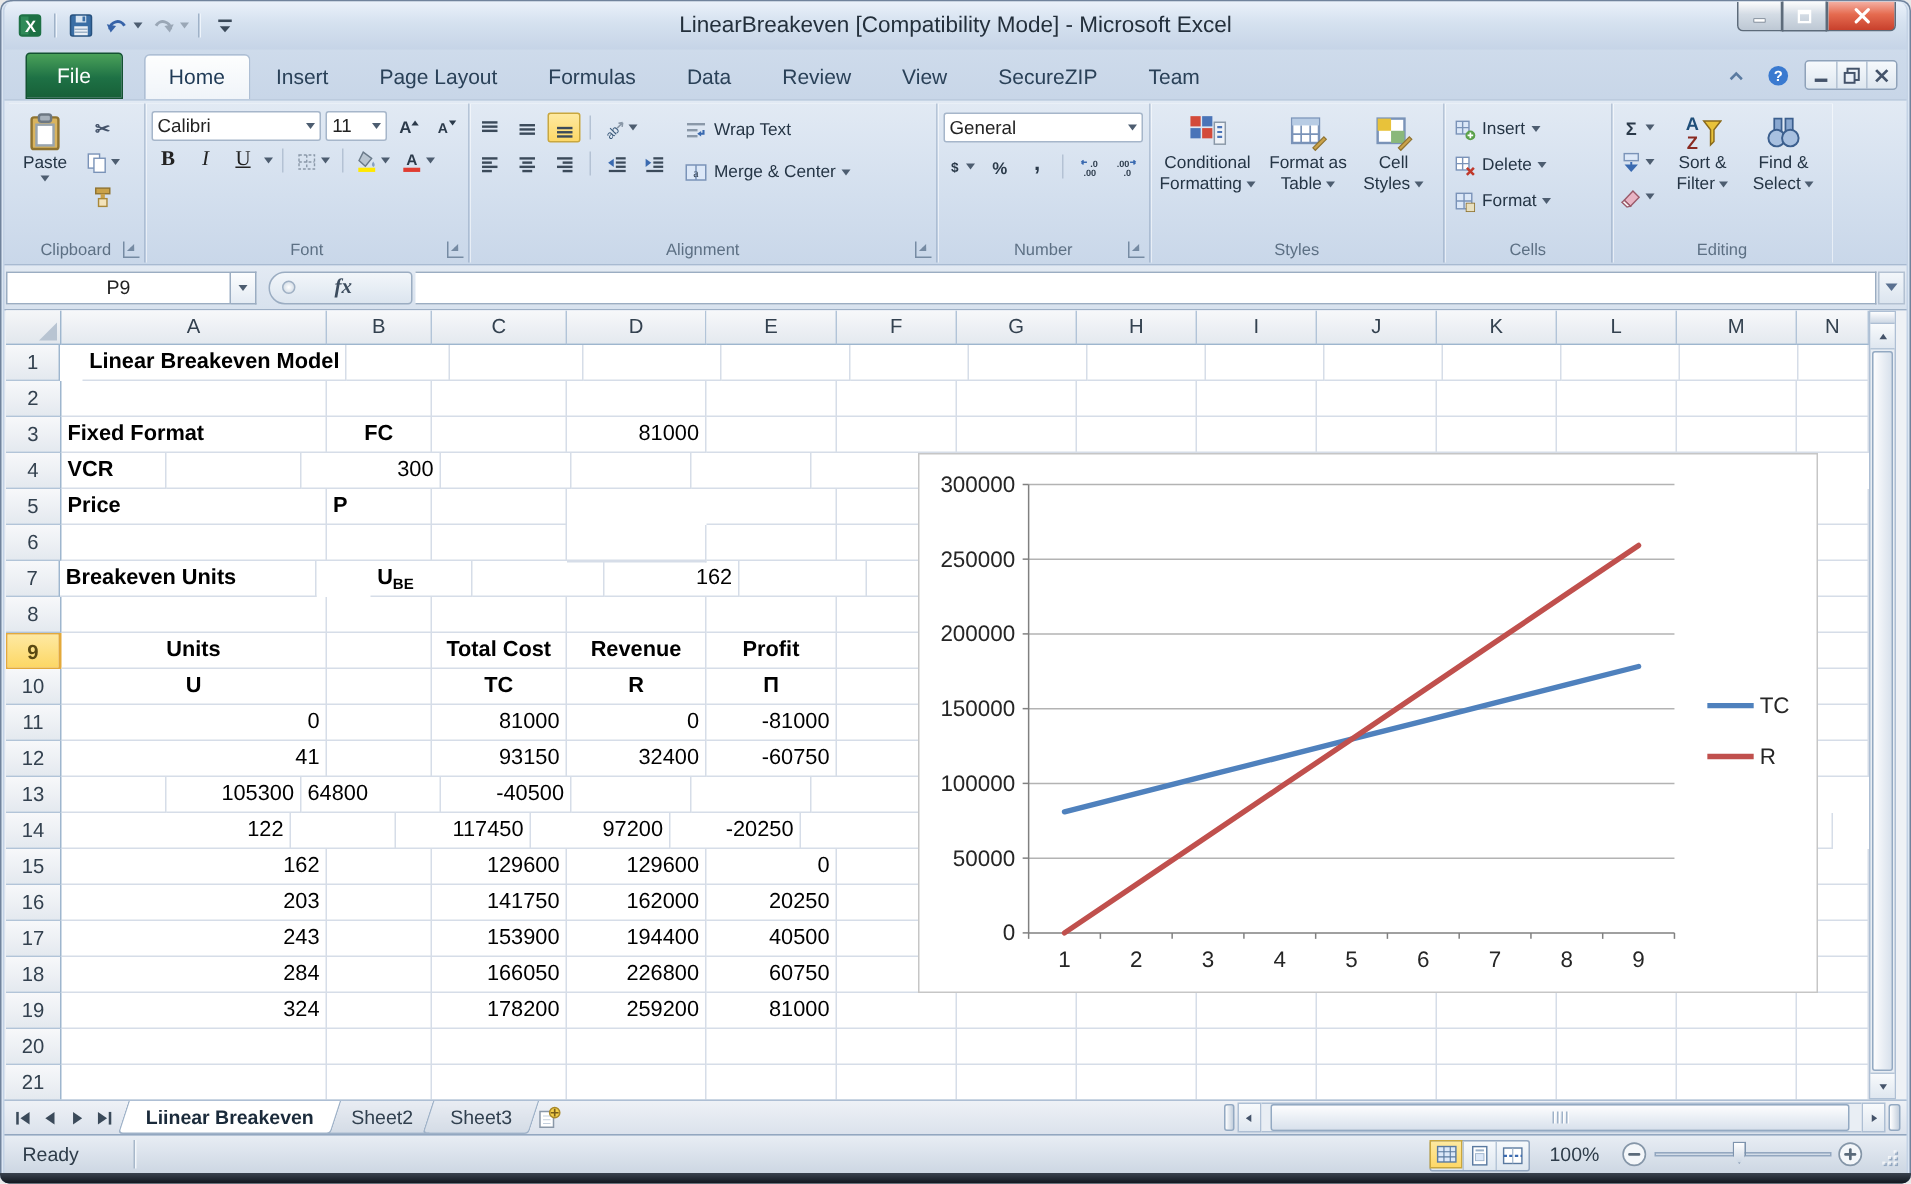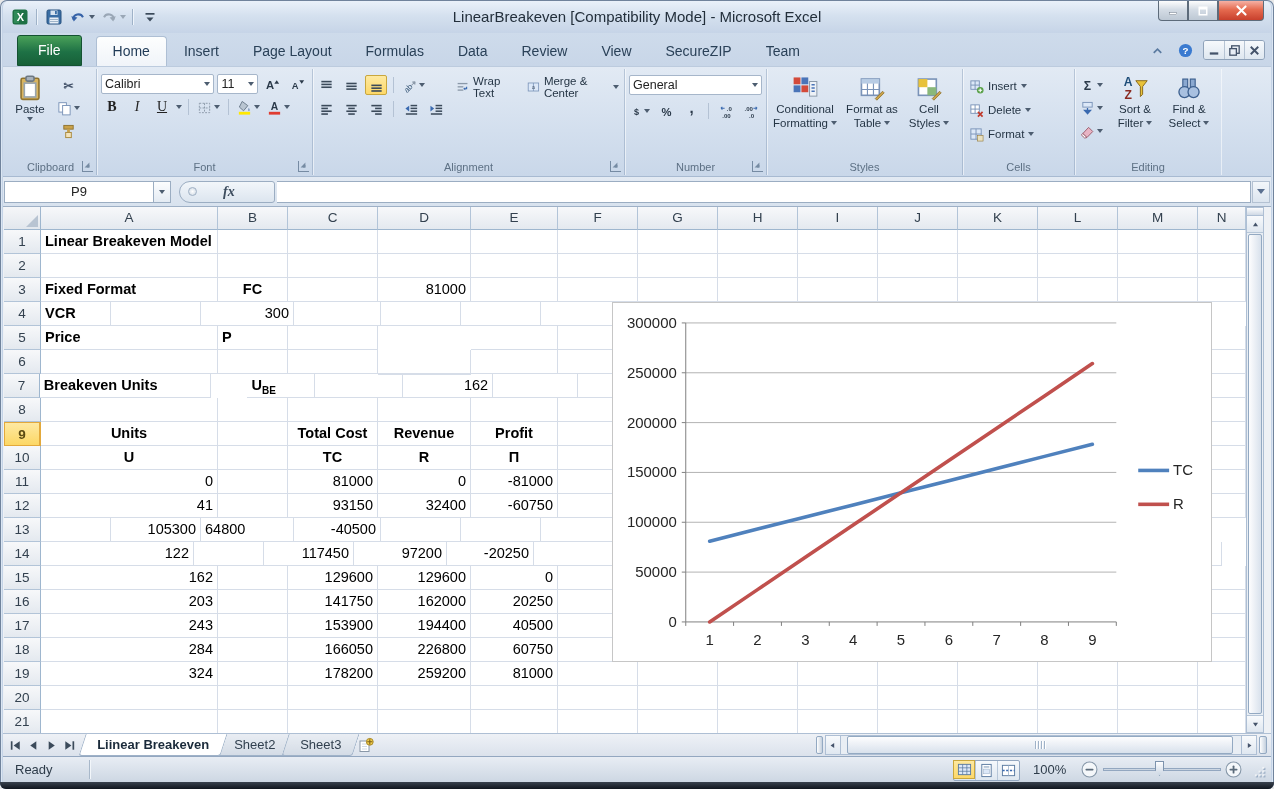--- a/index.html
+++ b/index.html
@@ -65,7 +65,7 @@
 
   .algrp { display:flex; gap:6px; }
   .alcluster { display:flex; flex-direction:column; gap:4px; padding-top:4px; }
-  .alright { display:flex; flex-direction:row; gap:6px; padding-top:5px; }
+  .alright { display:flex; flex-direction:column; gap:6px; padding-top:5px; }
   .albtn { display:flex; align-items:center; gap:4px; height:22px; padding:0 3px; border-radius:2px; }
   .albtn .ic { width:16px; height:16px; }
 

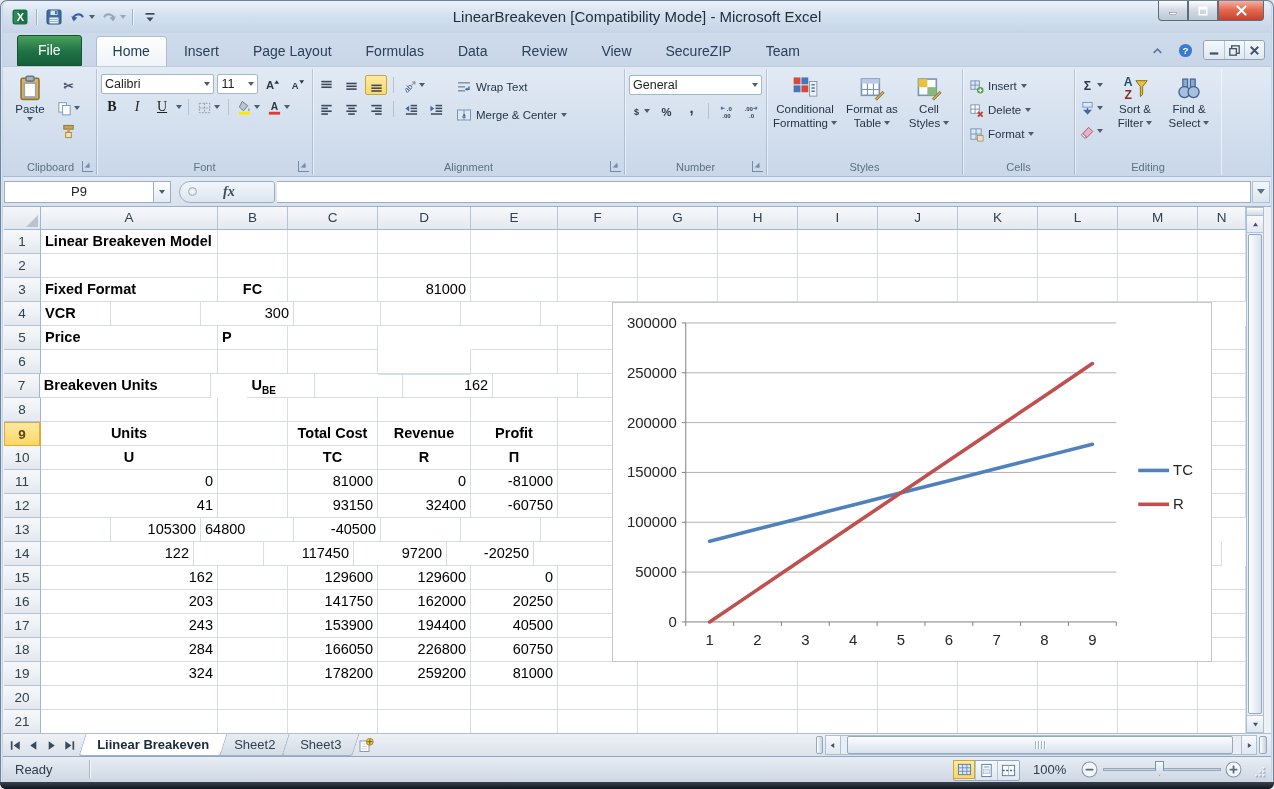--- a/index.html
+++ b/index.html
@@ -102,7 +102,7 @@
   .rhdr { width:37px; background:linear-gradient(#f7f8fa,#e4e9ef); border-right:1px solid #9eb6ce; border-bottom:1px solid #b2c4d8; text-align:center; font-size:13.5px; color:#33414f; line-height:23px; }
   .rhdr.sel { background:linear-gradient(#fee9a2,#fcd765); border:1px solid #e3a93b; border-right:2px solid #e3a93b; color:#5a4a12; font-weight:bold; }
   .cell { border-right:1px solid #d6dde8; border-bottom:1px solid #d6dde8; font-size:14.5px; color:#000; line-height:23px; padding:0 4px; overflow:hidden; white-space:nowrap; }
-  .cell.spill { overflow:visible; position:relative; z-index:2; }
+  .cell.spill { overflow:visible; position:relative; z-index:2;margin-left:15px; }
   .cell sub { font-size:10px; }
   #chart { position:absolute; left:609px; top:95px; width:600px; height:360px; background:#fff; border:1px solid #c6c6c6; }
   #vscroll { position:absolute; left:1243px; top:0; width:18px; height:526px; background:#e9eef4; border:1px solid #aebfd4; display:flex; flex-direction:column; }

